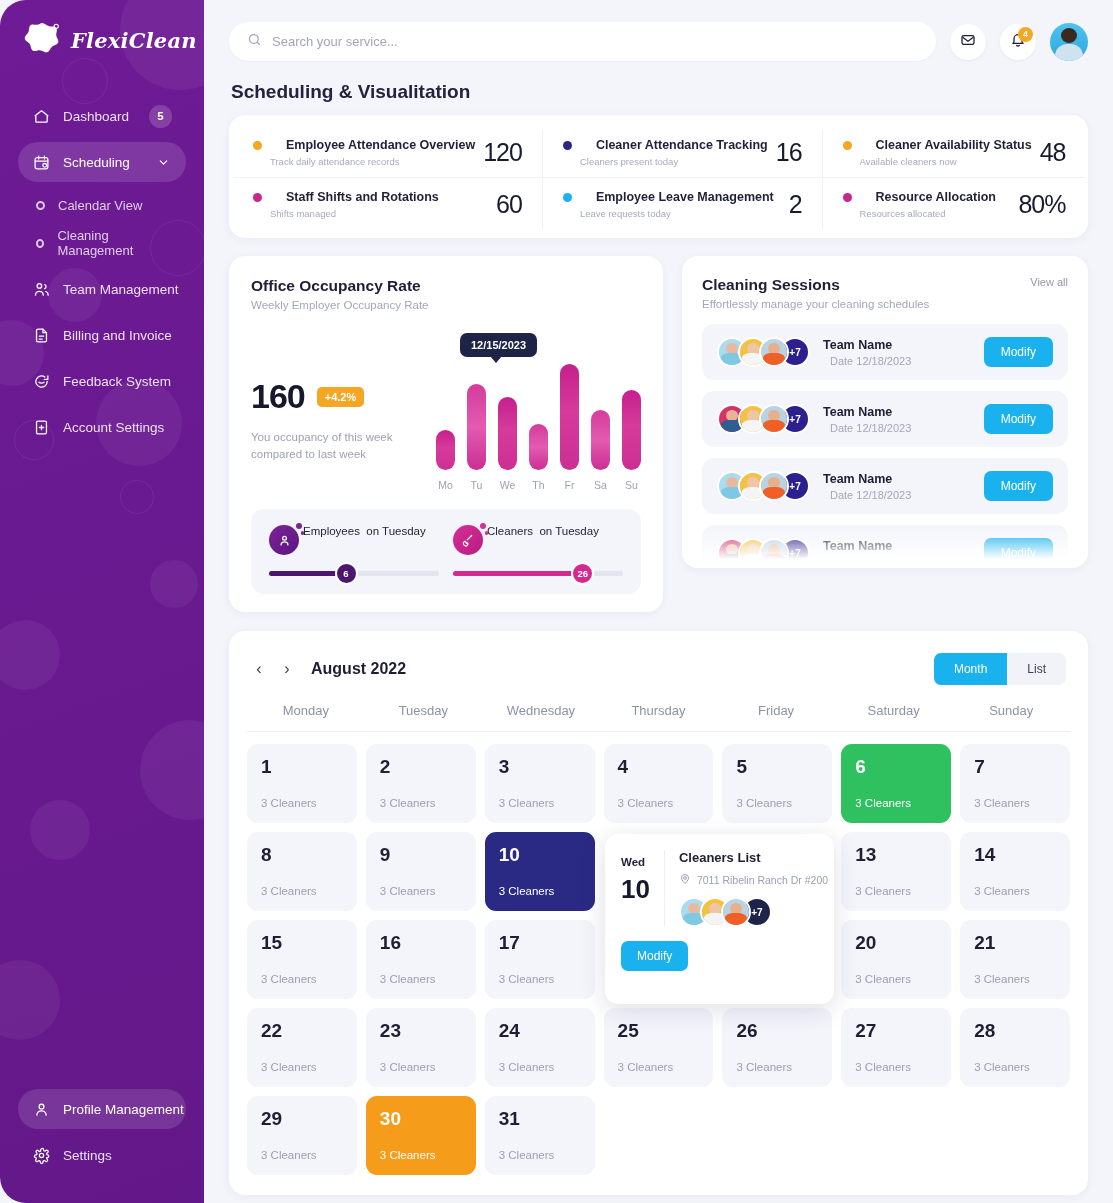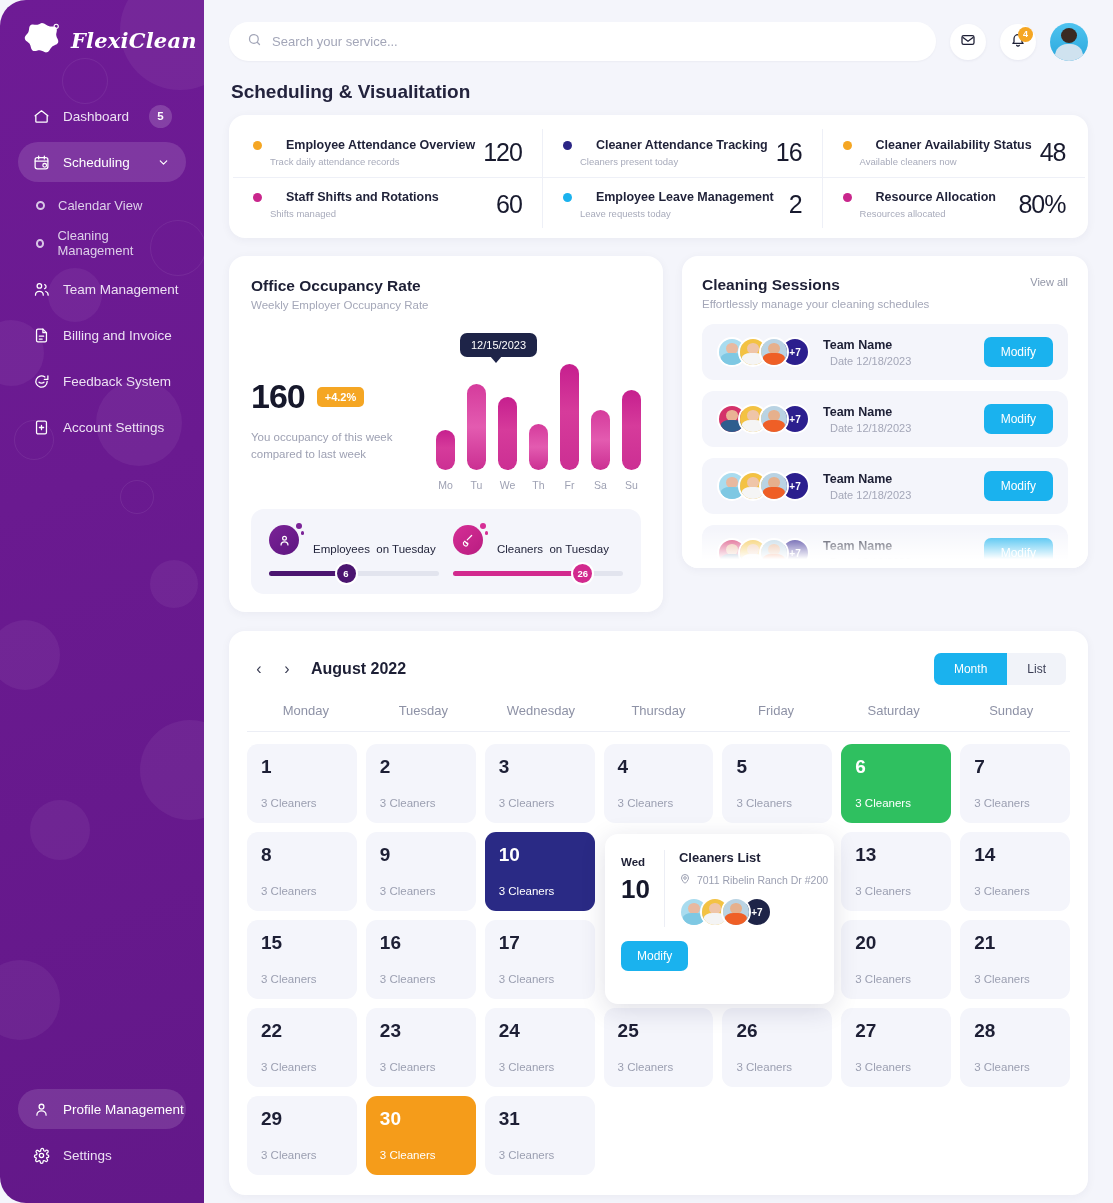--- a/index.html
+++ b/index.html
@@ -120,7 +120,7 @@
   .chart { flex: 1; position: relative; padding-top: 8px; }
   .tooltip {
     position:absolute; left: 24px; top: 0; background:#1e2448; color:#fff;
-    font-size: 11px; border-radius: 7px; padding: 6px 11px; font-weight: 400;
+    font-size: 11px; border-radius: 7px; padding: 6px 11px; font-weight: 700;
   }
   .tooltip::after{ content:""; position:absolute; bottom:-6px; left:30px; border-left:6px solid transparent; border-right:6px solid transparent; border-top:7px solid #1e2448;}
   .bars { display:flex; align-items:flex-end; justify-content:space-between; height: 112px; margin-top: 38px; }

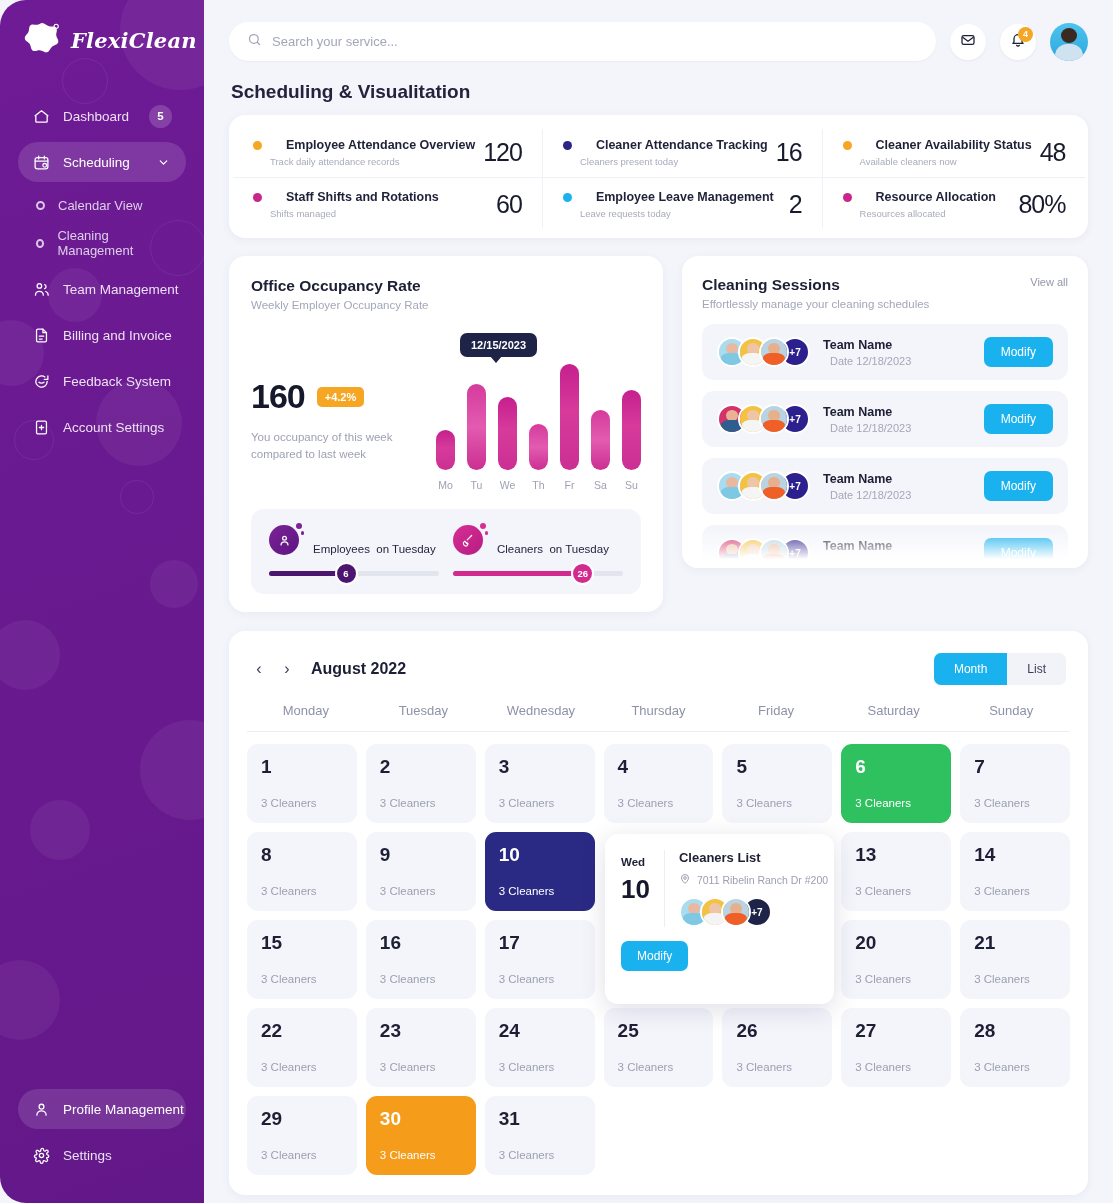--- a/index.html
+++ b/index.html
@@ -131,7 +131,7 @@
 
   .slider-box { background:#f4f5fb; border-radius: 13px; margin-top: 18px; padding: 16px 18px 18px 18px; display:flex; gap: 14px; }
   .slider-unit { flex: 1; }
-  .slider-head { display:flex; align-items:flex-end; gap: 14px; }
+  .slider-head { display:flex; align-items:flex-start; gap: 4px; }
   .slider-ico { width: 30px; height: 30px; border-radius: 50%; display:flex; align-items:center; justify-content:center; position: relative; }
   .slider-ico.purple { background: linear-gradient(140deg,#7b2397,#5d1580); }
   .slider-ico.pink { background: linear-gradient(140deg,#d62f96,#b81c80); }

